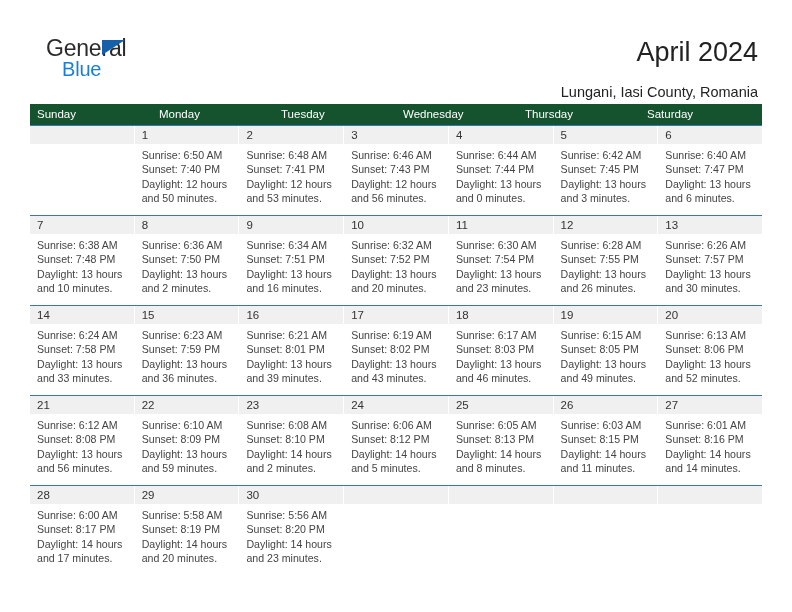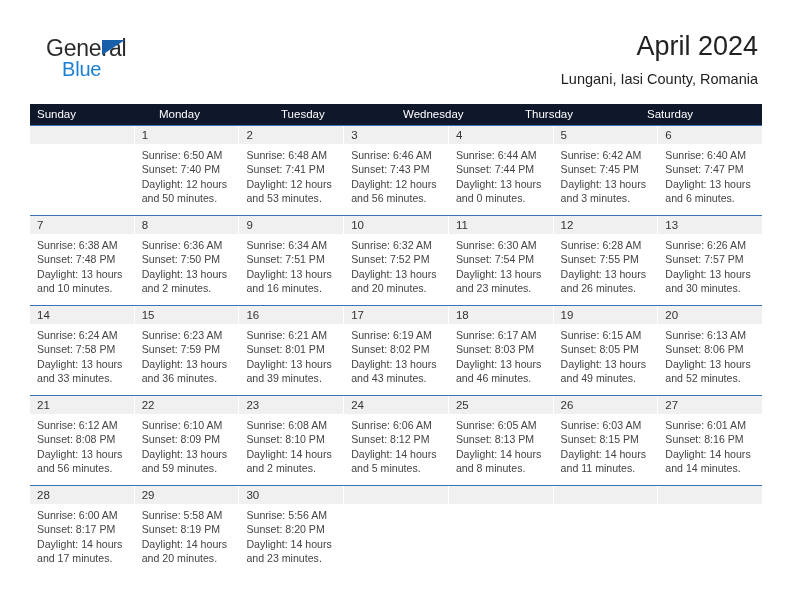--- a/index.html
+++ b/index.html
@@ -66,7 +66,7 @@
   .title-block {
     position: absolute;
     right: 34px;
-    top: 30px;
+    top: 36px;
     text-align: right;
   }
   .cal-title {

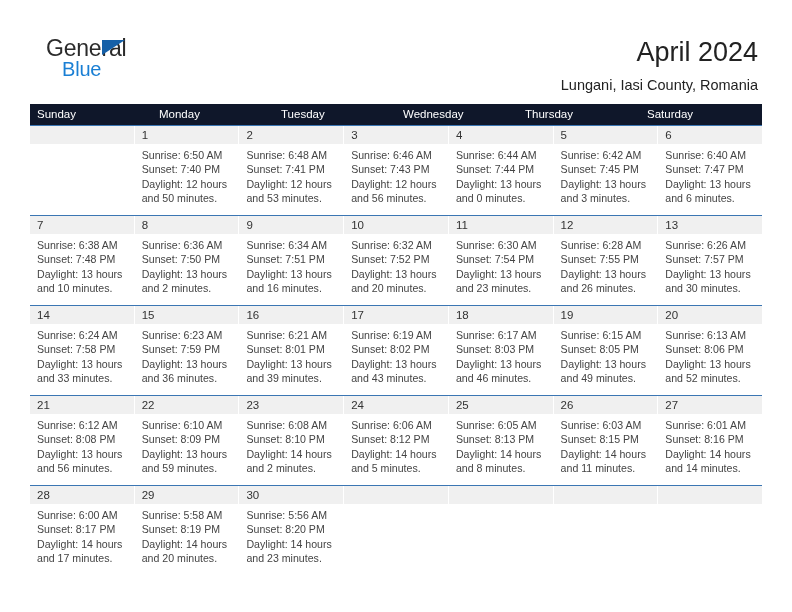--- a/index.html
+++ b/index.html
@@ -79,7 +79,7 @@
     font-size: 14.5px;
     color: #222222;
     line-height: 20px;
-    margin-top: 7px;
+    margin-top: 14px;
     white-space: nowrap;
   }
 

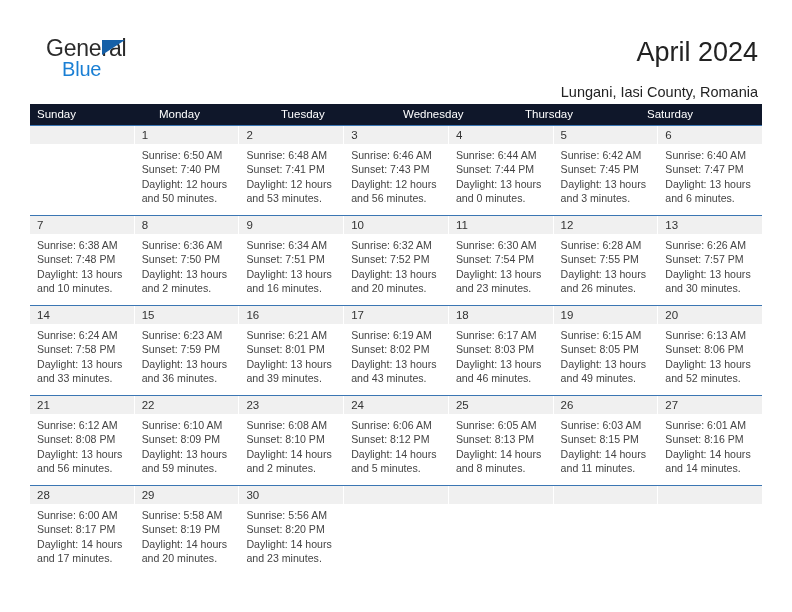--- a/index.html
+++ b/index.html
@@ -92,7 +92,7 @@
   }
   .weekhead {
     display: flex;
-    background: #0f172a;
+    background: #14532d;
     height: 21px;
   }
   .weekhead .hcell {

